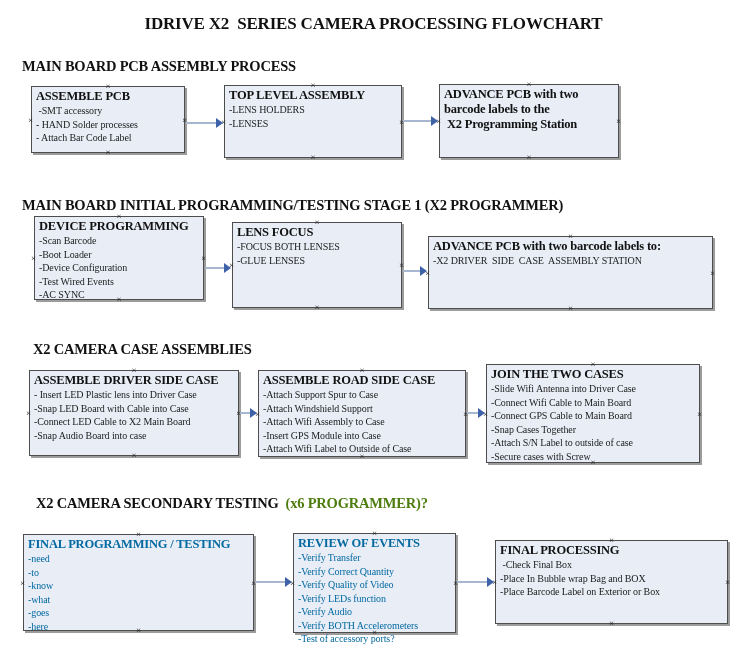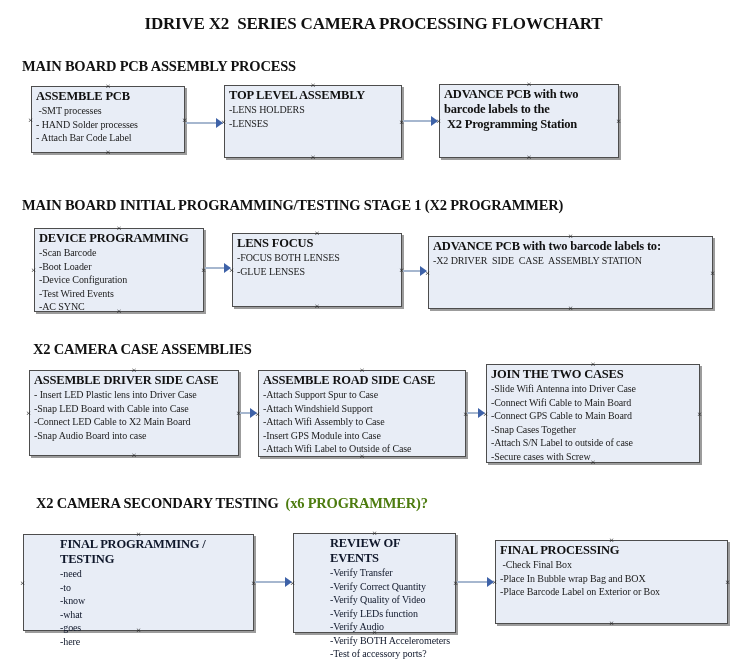--- a/index.html
+++ b/index.html
@@ -68,7 +68,7 @@
       <span class="gp gp-r"></span>
     <div class="ttl">ASSEMBLE PCB</div>
     <div class="lines">
-        <div class="line"> -SMT processes</div>
+        <div class="line"> -SMT accessory</div>
         <div class="line">- HAND Solder processes</div>
         <div class="line">- Attach Bar Code Label</div>
       </div>

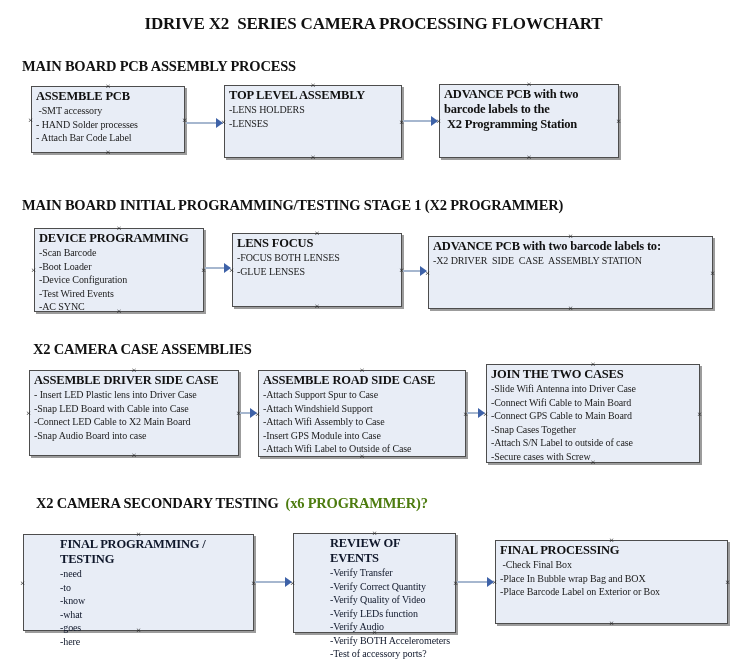--- a/index.html
+++ b/index.html
@@ -21,7 +21,7 @@
   .a1{left:31px;top:86px;width:154px;height:67px}
   .a2{left:224px;top:85px;width:178px;height:73px}
   .a3{left:439px;top:84px;width:180px;height:74px}
-  .b1{left:34px;top:228px;width:170px;height:84px}
+  .b1{left:34px;top:216px;width:170px;height:84px}
   .b2{left:232px;top:233px;width:170px;height:74px}
   .b3{left:428px;top:236px;width:285px;height:73px}
   .c1{left:29px;top:370px;width:210px;height:86px}

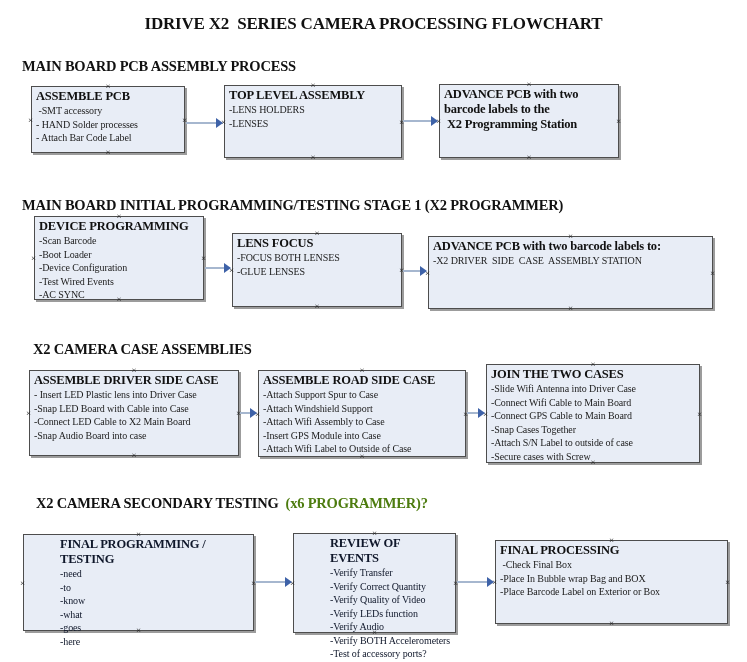--- a/index.html
+++ b/index.html
@@ -22,7 +22,7 @@
   .a2{left:224px;top:85px;width:178px;height:73px}
   .a3{left:439px;top:84px;width:180px;height:74px}
   .b1{left:34px;top:216px;width:170px;height:84px}
-  .b2{left:232px;top:233px;width:170px;height:74px}
+  .b2{left:232px;top:222px;width:170px;height:86px}
   .b3{left:428px;top:236px;width:285px;height:73px}
   .c1{left:29px;top:370px;width:210px;height:86px}
   .c2{left:258px;top:370px;width:208px;height:87px}

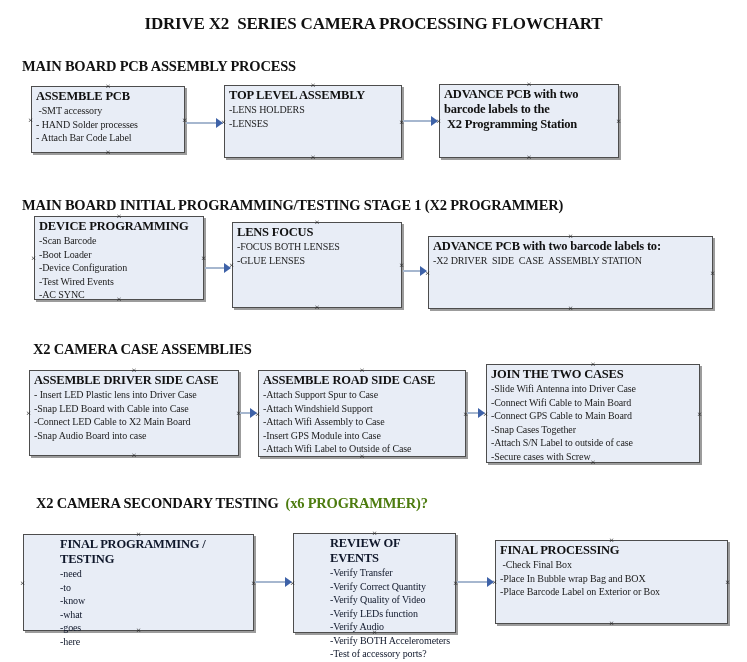--- a/index.html
+++ b/index.html
@@ -17,7 +17,7 @@
       box-shadow:2px 2px 0 #9c9c9c;box-sizing:border-box;padding:2px 12px 0 4px;}
   .bx .ttl{font-size:12.5px;font-weight:bold;line-height:15px;letter-spacing:-0.2px;white-space:pre-wrap;}
   .bx .line{font-size:10px;line-height:13.5px;letter-spacing:-0.1px;white-space:pre;color:#1c1c1c;}
-  .redbox .ttl,.redbox .line{color:#0f172a;margin-left:32px;}
+  .redbox .ttl,.redbox .line{color:#0369a1;}
   .a1{left:31px;top:86px;width:154px;height:67px}
   .a2{left:224px;top:85px;width:178px;height:73px}
   .a3{left:439px;top:84px;width:180px;height:74px}

